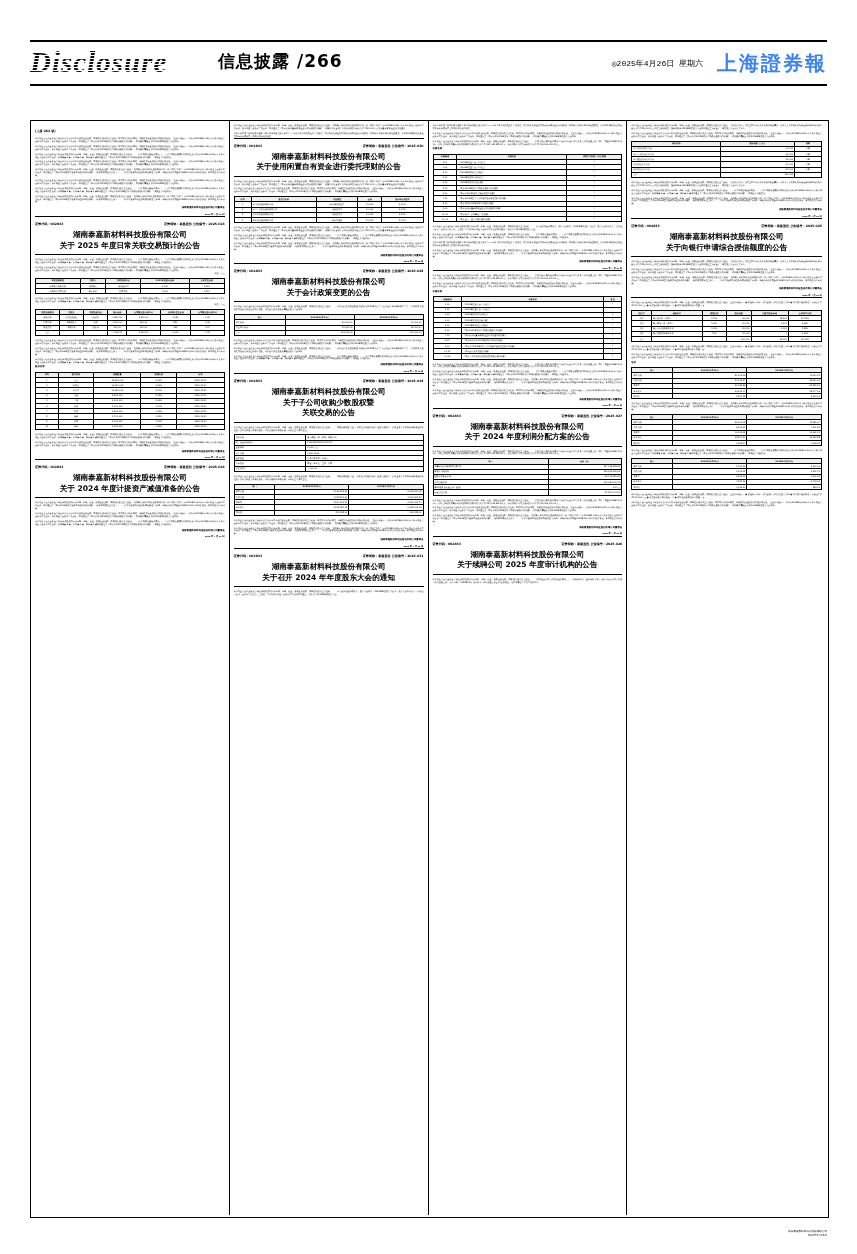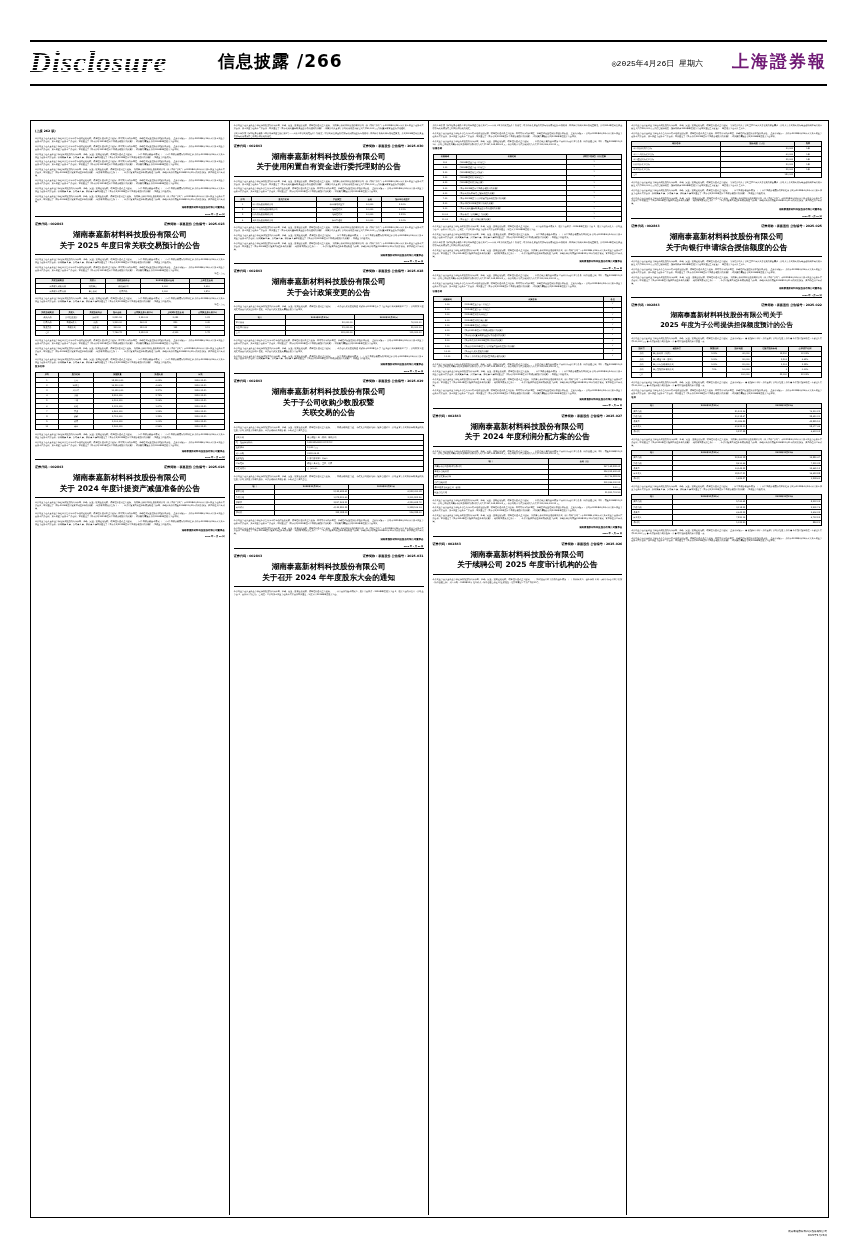--- a/index.html
+++ b/index.html
@@ -29,7 +29,7 @@
     font-family:Liberation Mono, monospace;white-space:nowrap;
   }
   .mast-paper{
-    position:absolute;right:0;top:10px;font-size:17px;font-weight:bold;color:#701a75;
+    position:absolute;right:0;top:10px;font-size:20px;font-weight:bold;color:#3b82f6;
     font-family:"DejaVu Serif", serif;letter-spacing:2px;white-space:nowrap;
   }
   

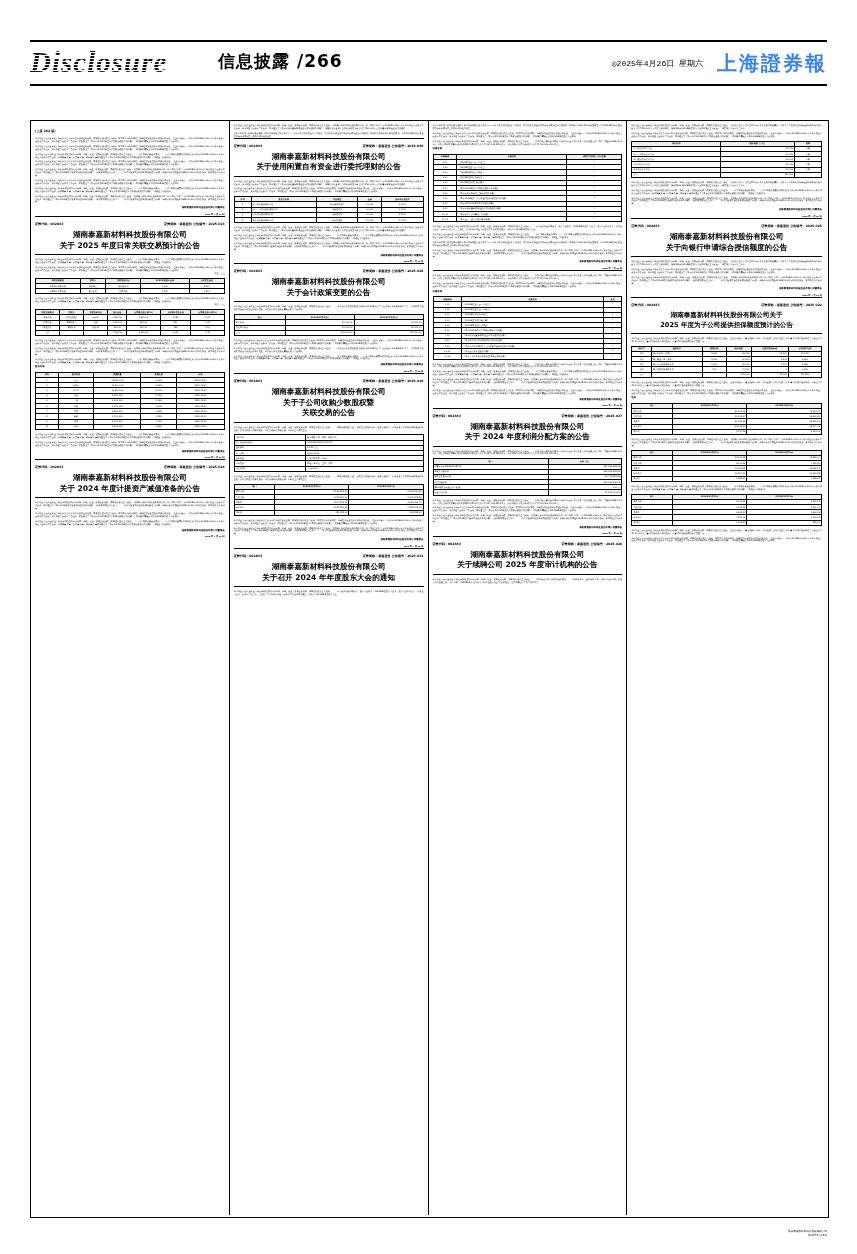--- a/index.html
+++ b/index.html
@@ -863,14 +863,6 @@
       <div class="sign">2025 年 4 月 26 日</div>
 
       <div class="ann-rule-top"></div>
-      <div class="ann-head">
-        <div class="ann-code">
-          <span>证券代码：002843</span>
-          <span>证券简称：泰嘉股份    公告编号：2025-022</span>
-        </div>
-        <div class="ann-title sm">湖南泰嘉新材料科技股份有限公司关于<br>2025 年度为子公司提供担保额度预计的公告</div>
-        <div class="ann-rule"></div>
-      </div>
       <div class="tiny">本公司董事会及全体董事保证信息披露的内容真实、准确、完整，没有虚假记载、误导性陈述或重大遗漏。 重要内容提示： ● 被担保人名称：公司全资子公司及控股子公司 ● 本次预计担保额度：不超过人民币100,000万元 ● 本次担保是否有反担保：否 ● 对外担保逾期的累计数量：无</div>
 
       <table class="t">

